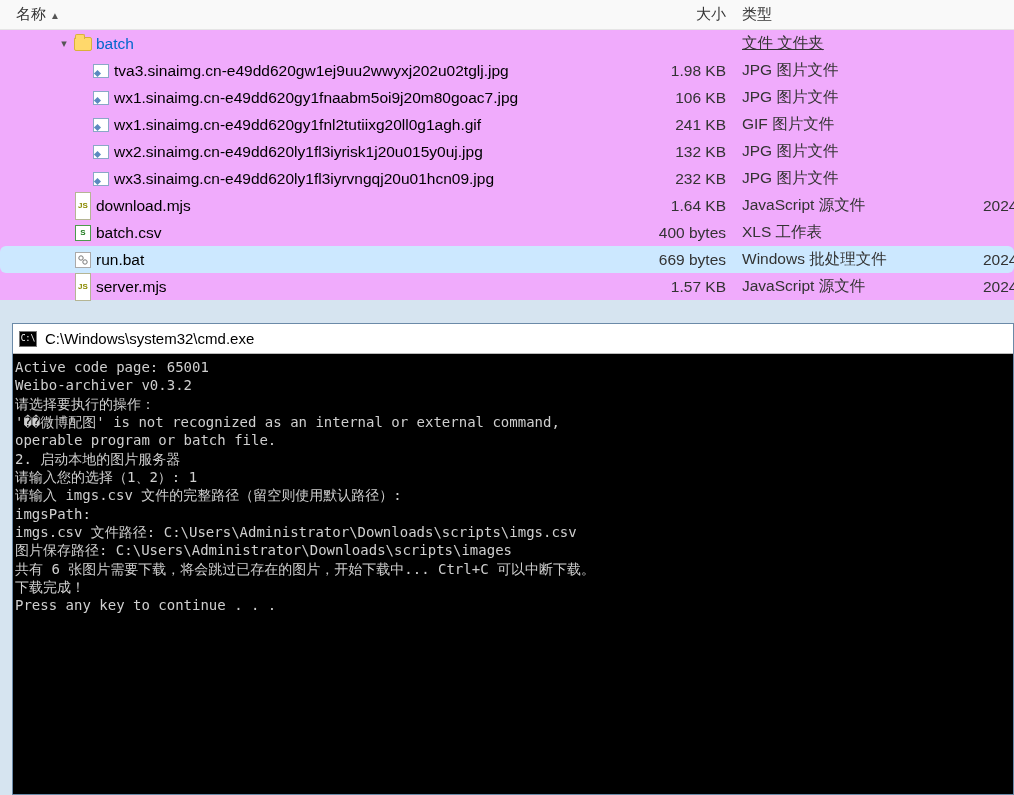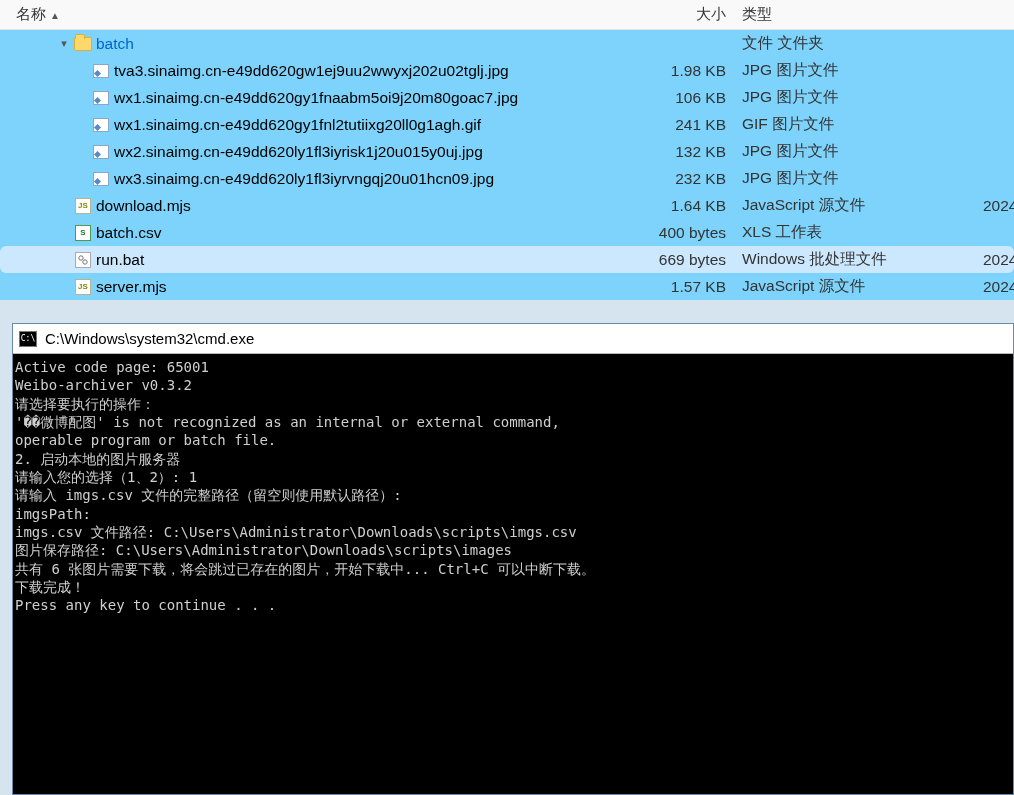--- a/index.html
+++ b/index.html
@@ -12,7 +12,7 @@
     overflow: hidden;
   }
   .explorer {
-    background: #7dd3fc;
+    background: #f0abfc;
     width: 100%;
   }
   .header-row {

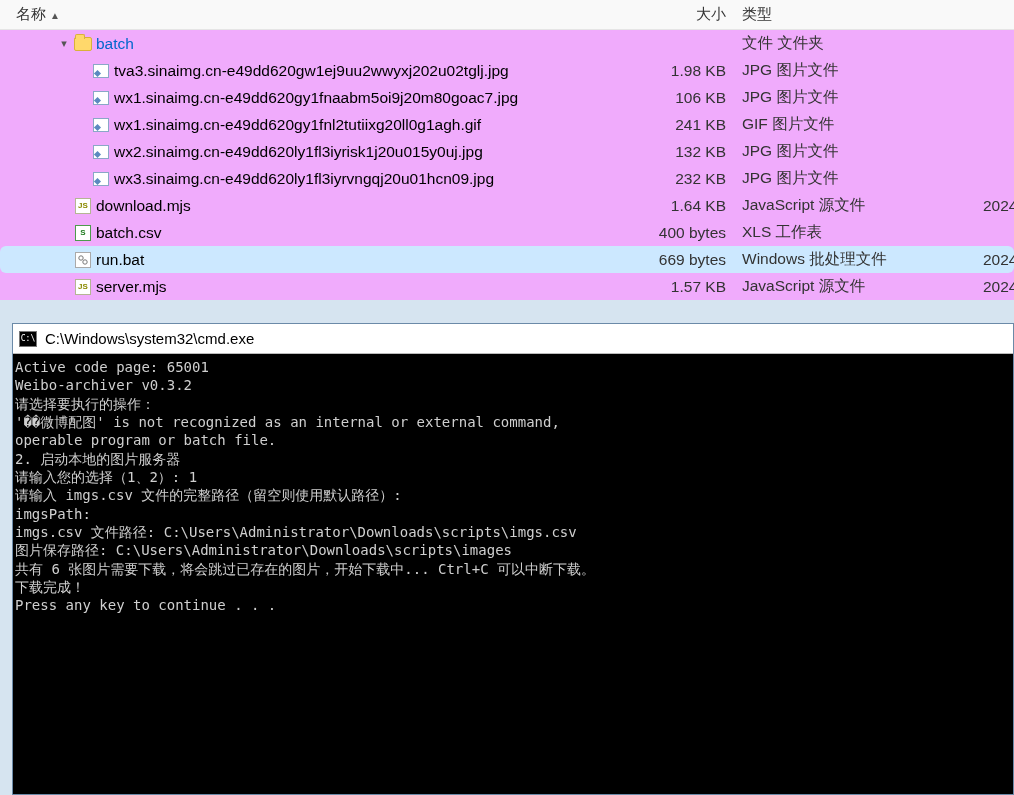--- a/index.html
+++ b/index.html
@@ -71,7 +71,7 @@
   }
   .icon-bat svg{width:10px;height:10px;}
   .folder-link { color:#0066cc; }
-  .type-link { color:#0066cc; }
+  .type-link { color:#0066cc;text-decoration:underline; }
 
   
   .cmd-window {

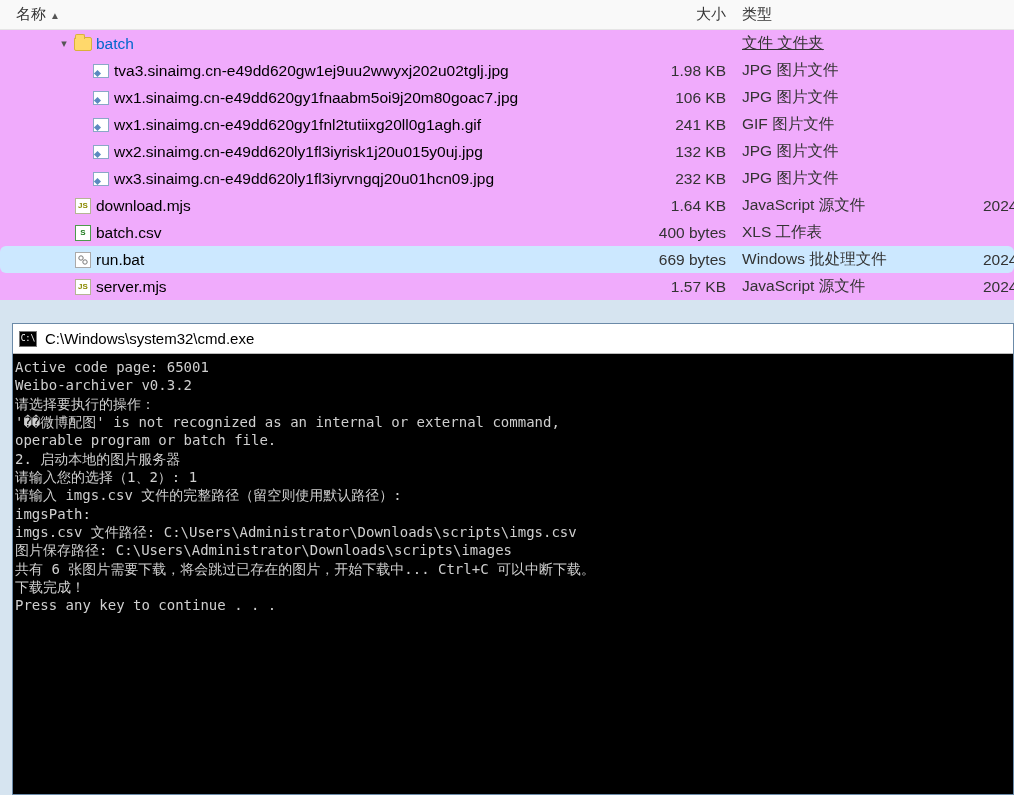--- a/index.html
+++ b/index.html
@@ -61,7 +61,7 @@
   }
   .icon-img::after{content:"";position:absolute;bottom:1px;left:1px;width:5px;height:5px;background:#5b89c0;transform:rotate(45deg);}
   .icon-js {
-    width:16px;height:16px;background:#fff;border:1px solid #b5b594;color:#8a8a00;font-size:8px;font-weight:bold;display:flex;align-items:center;justify-content:center;
+    width:16px;height:28px;background:#fff;border:1px solid #b5b594;color:#8a8a00;font-size:8px;font-weight:bold;display:flex;align-items:center;justify-content:center;
   }
   .icon-csv {
     width:16px;height:16px;background:#fff;border:1px solid #4e9a4e;color:#1e7a1e;font-size:8px;font-weight:bold;display:flex;align-items:center;justify-content:center;

